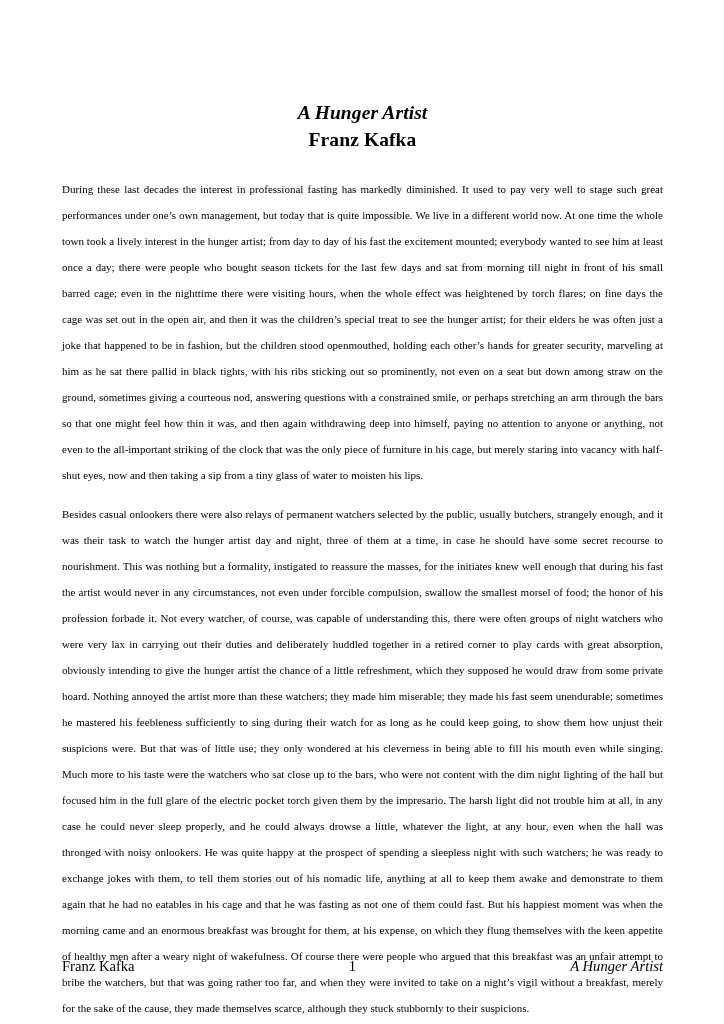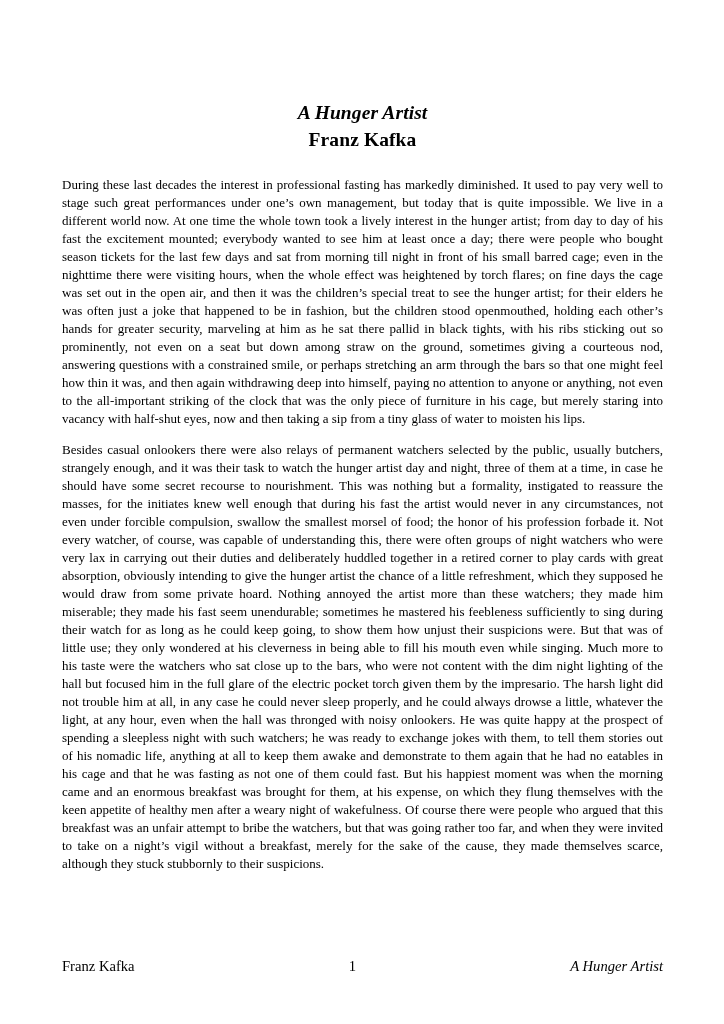--- a/index.html
+++ b/index.html
@@ -60,8 +60,8 @@
     width: 601px;
   }
   .para {
-    font-size: 13px;
-    line-height: 18px;
+    font-size: 11px;
+    line-height: 26px;
     text-align: justify;
     text-justify: inter-word;
     margin: 0 0 13px 0;

